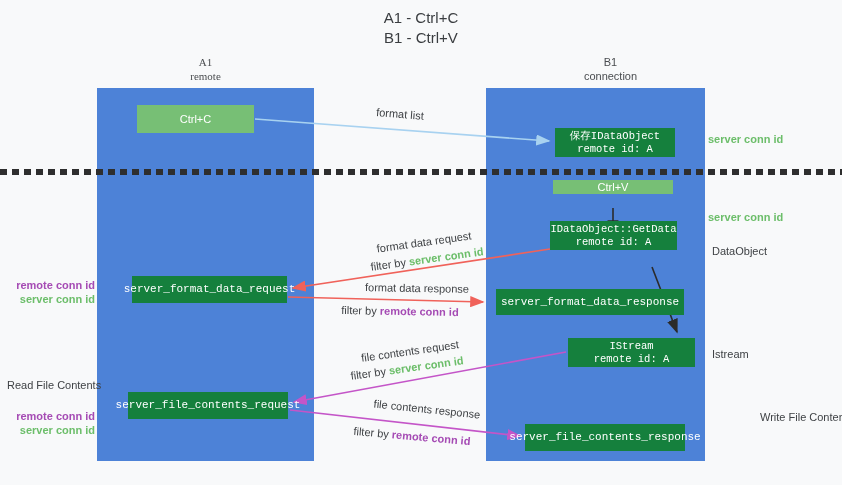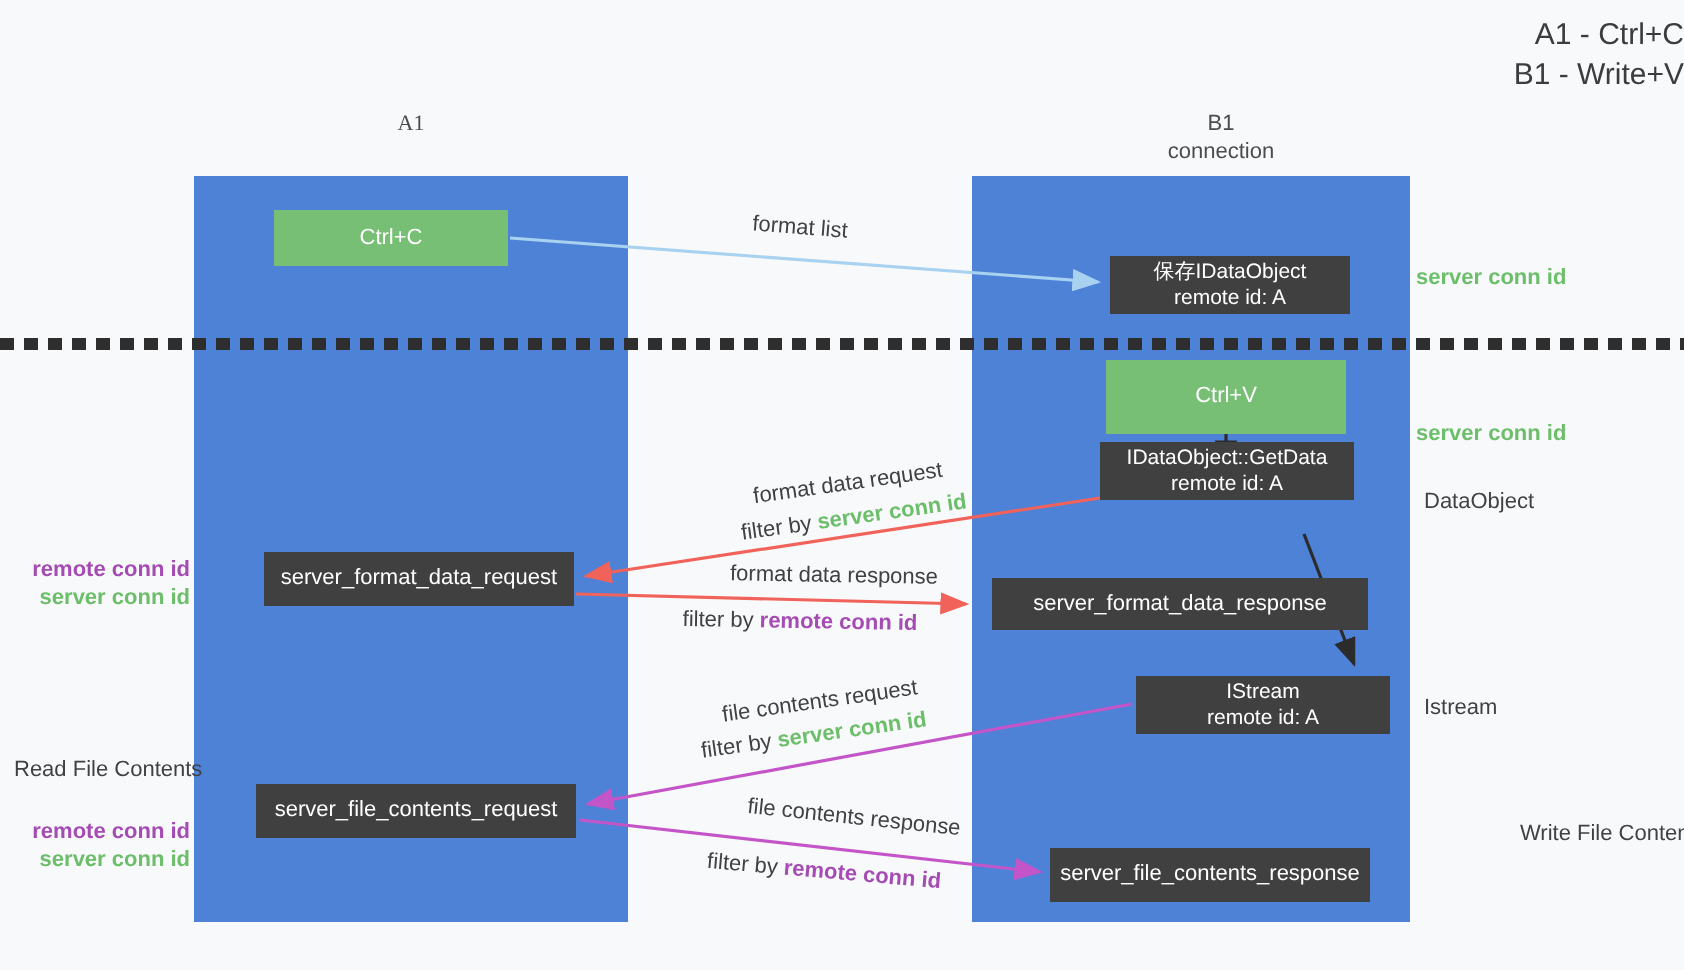--- a/index.html
+++ b/index.html
@@ -10,7 +10,7 @@
     color:#3f4245;
   }
   .title{
-    position:absolute;left:0;top:8px;width:842px;text-align:right;
+    position:absolute;left:0;top:8px;width:842px;text-align:center;
     font-size:15px;line-height:20px;color:#3a3d40;
   }
   .col-head{

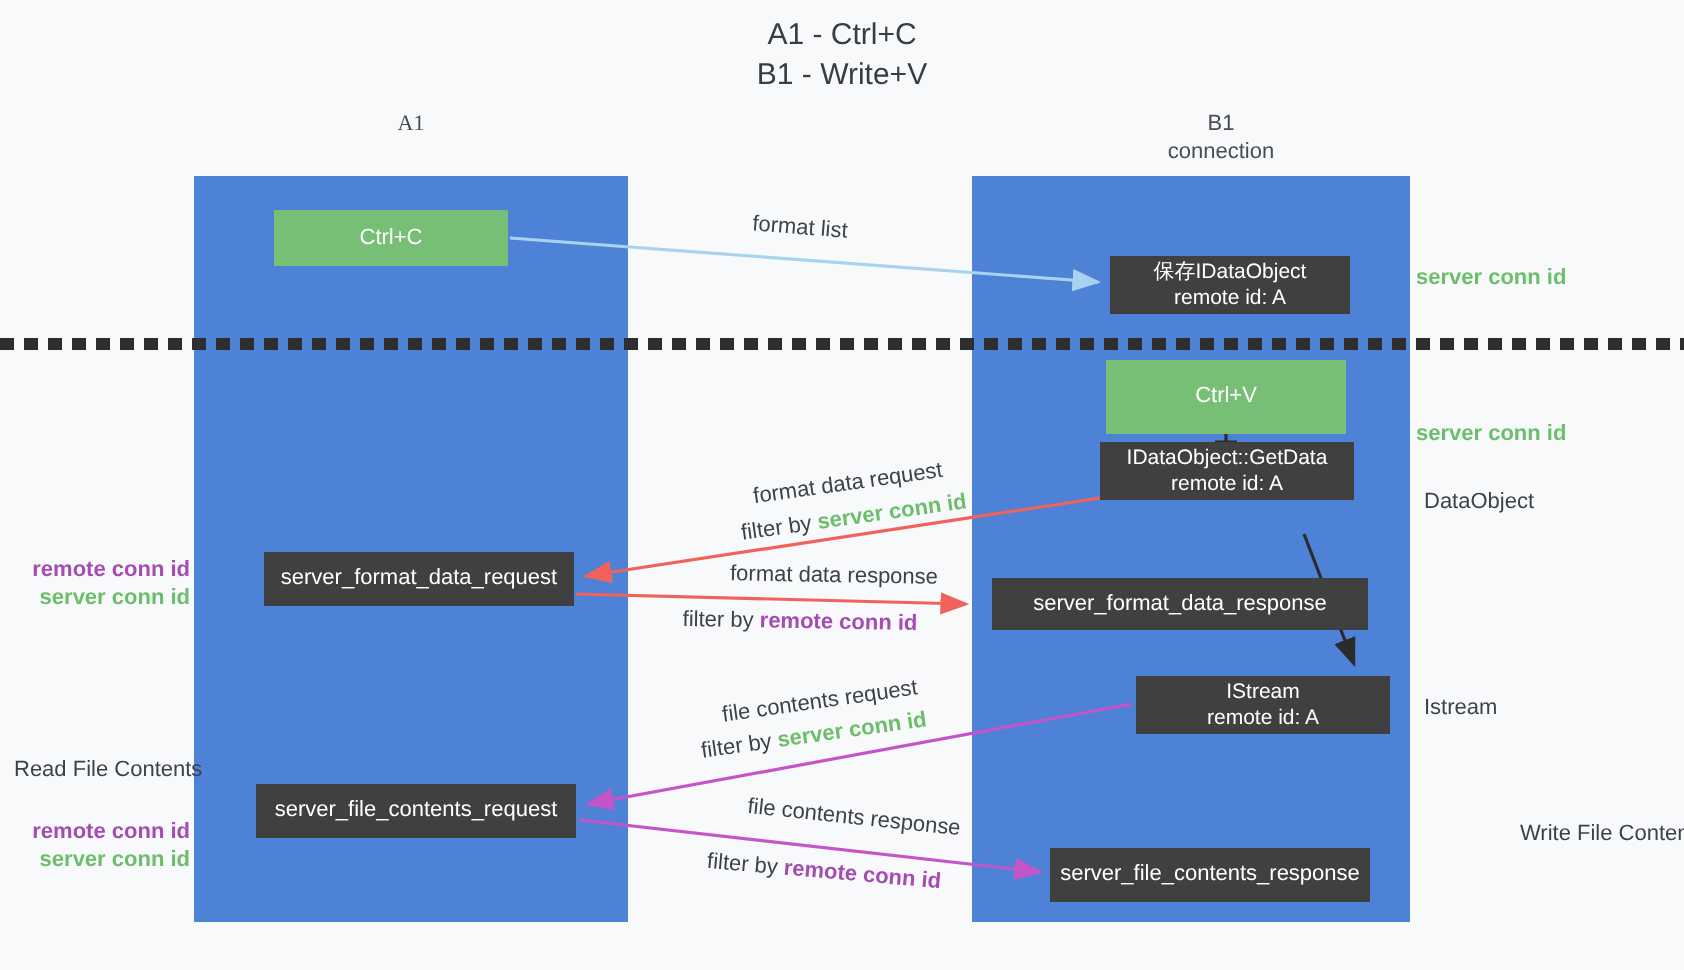--- a/index.html
+++ b/index.html
@@ -54,7 +54,7 @@
 
   <div class="title">
     <div>A1 - Ctrl+C</div>
-    <div>B1 - Write+V</div>
+    <div>B1 - Ctrl+V</div>
   </div>
 
   <div class="col-head" style="left:97px;width:217px;font-family:Liberation Serif, serif;">

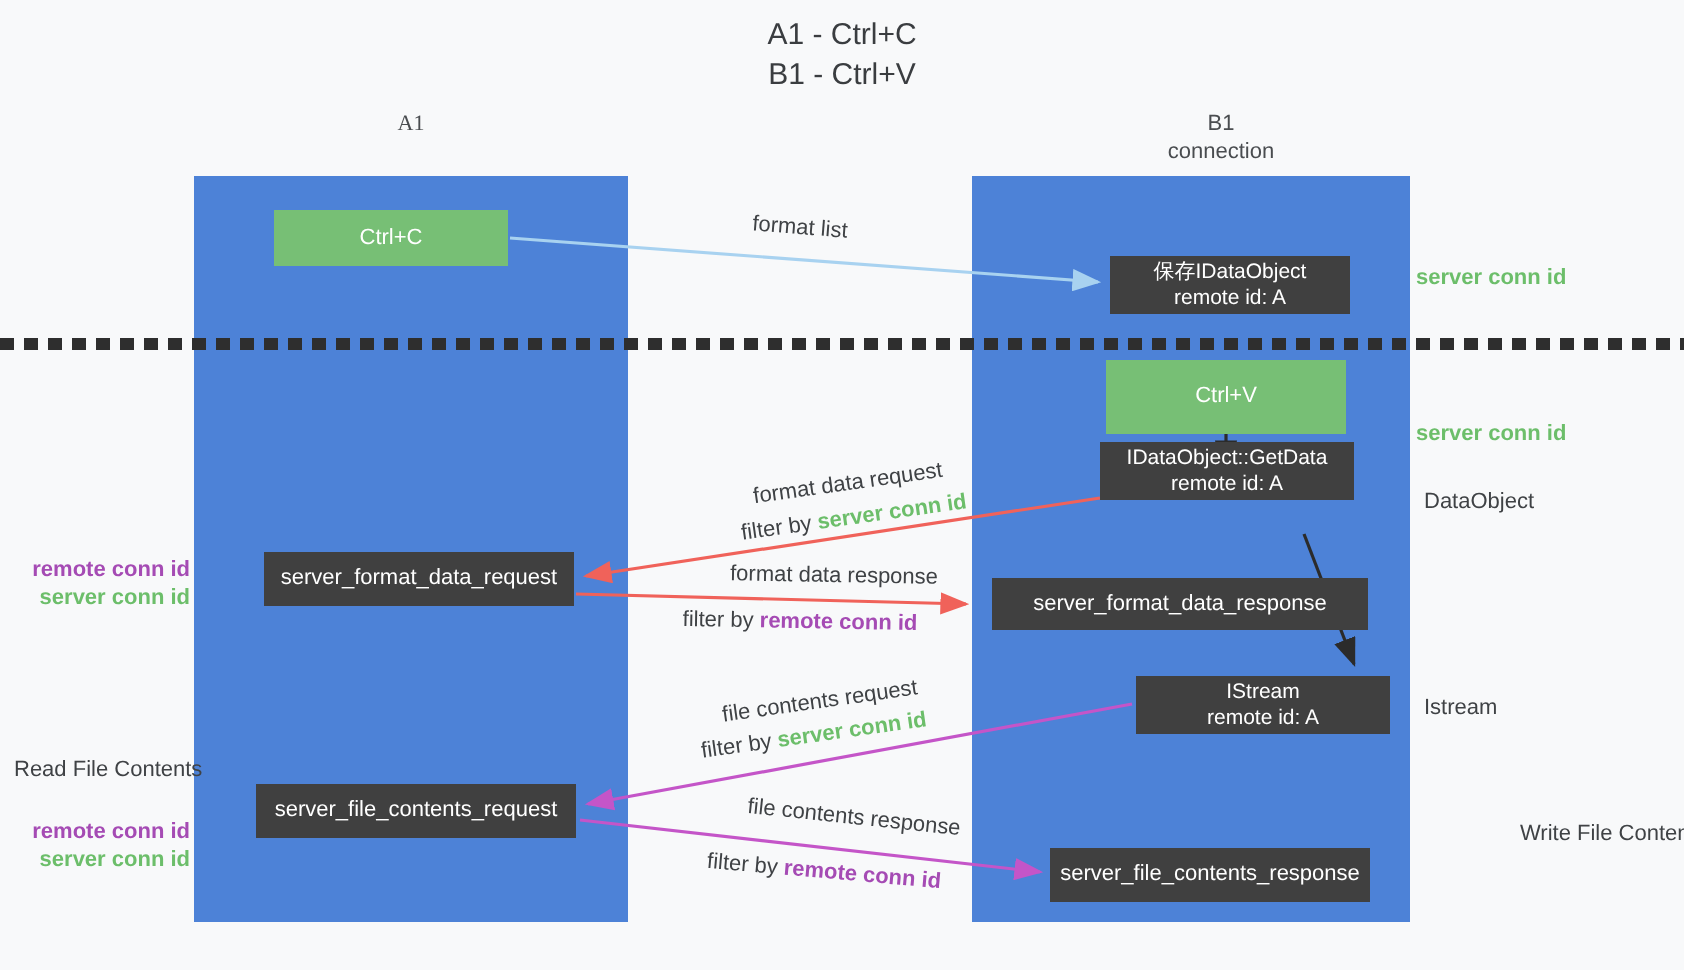--- a/index.html
+++ b/index.html
@@ -59,6 +59,7 @@
 
   <div class="col-head" style="left:97px;width:217px;font-family:Liberation Serif, serif;">
     <div>A1</div>
+    <div>remote</div>
   </div>
   <div class="col-head" style="left:501px;width:219px;">
     <div>B1</div>

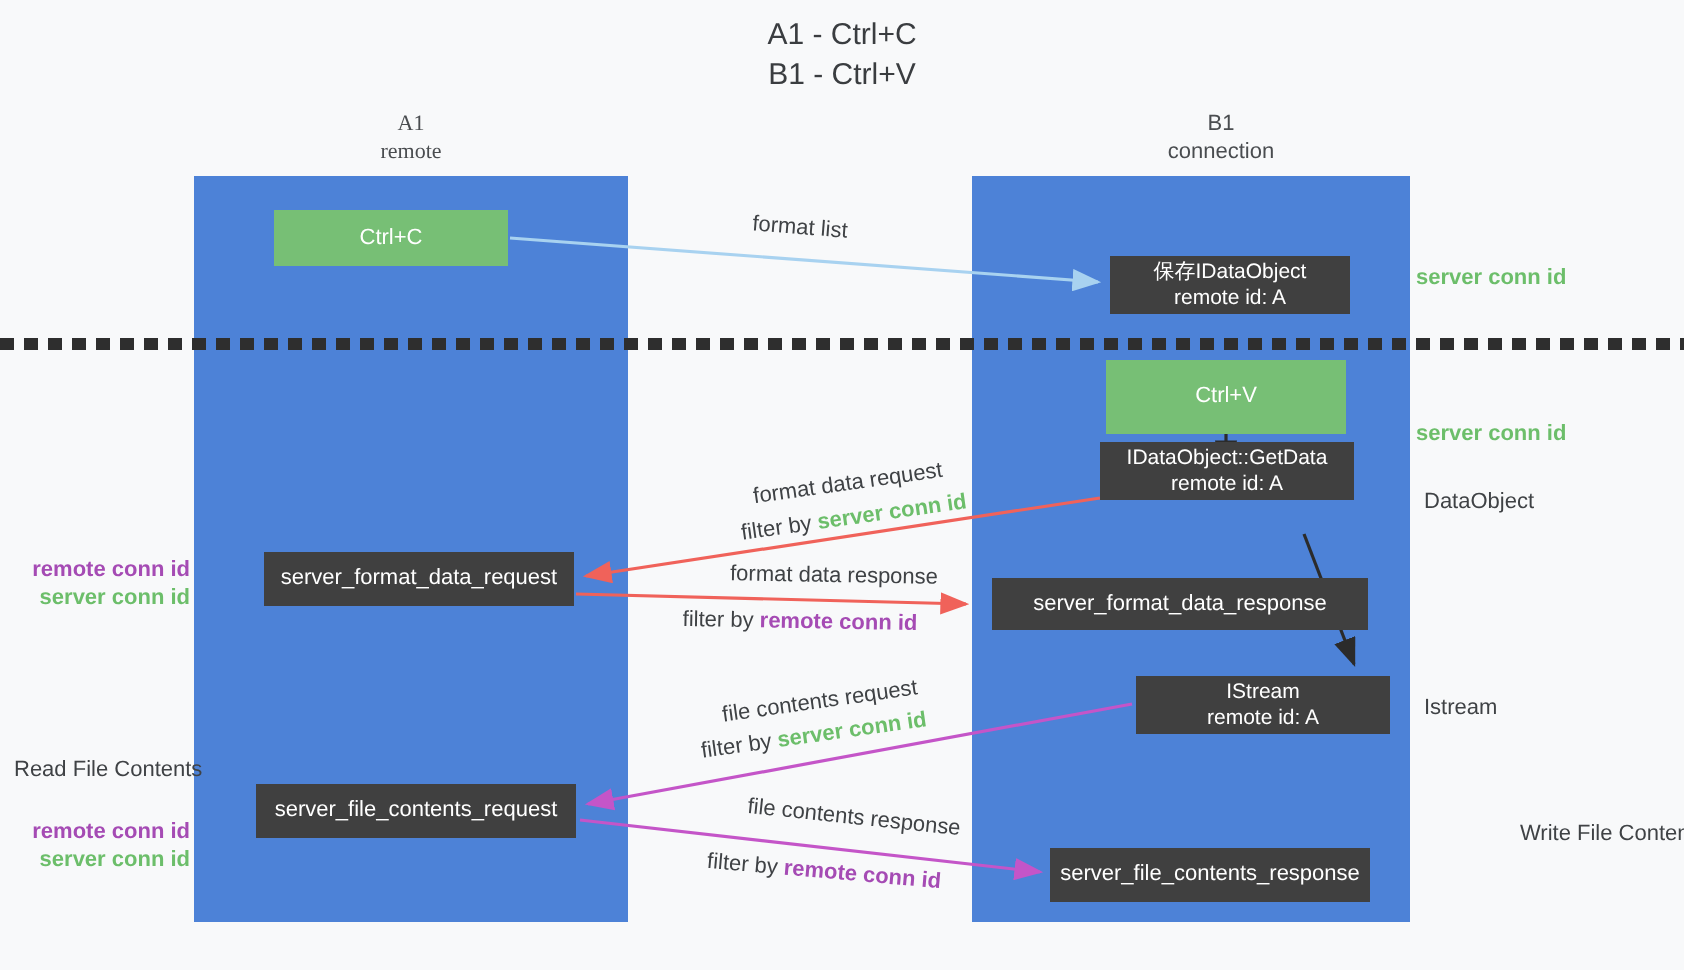--- a/index.html
+++ b/index.html
@@ -31,7 +31,7 @@
     color:#ffffff;font-size:11px;line-height:13px;
   }
   .node.green{background:#77BF75;}
-  .node.orange{background:#404040;}
+  .node.orange{background:#15803d;font-family:Liberation Mono, monospace;}
   .node .sub{font-size:10.5px;}
   .lbl{
     position:absolute;z-index:3;white-space:nowrap;font-size:11px;

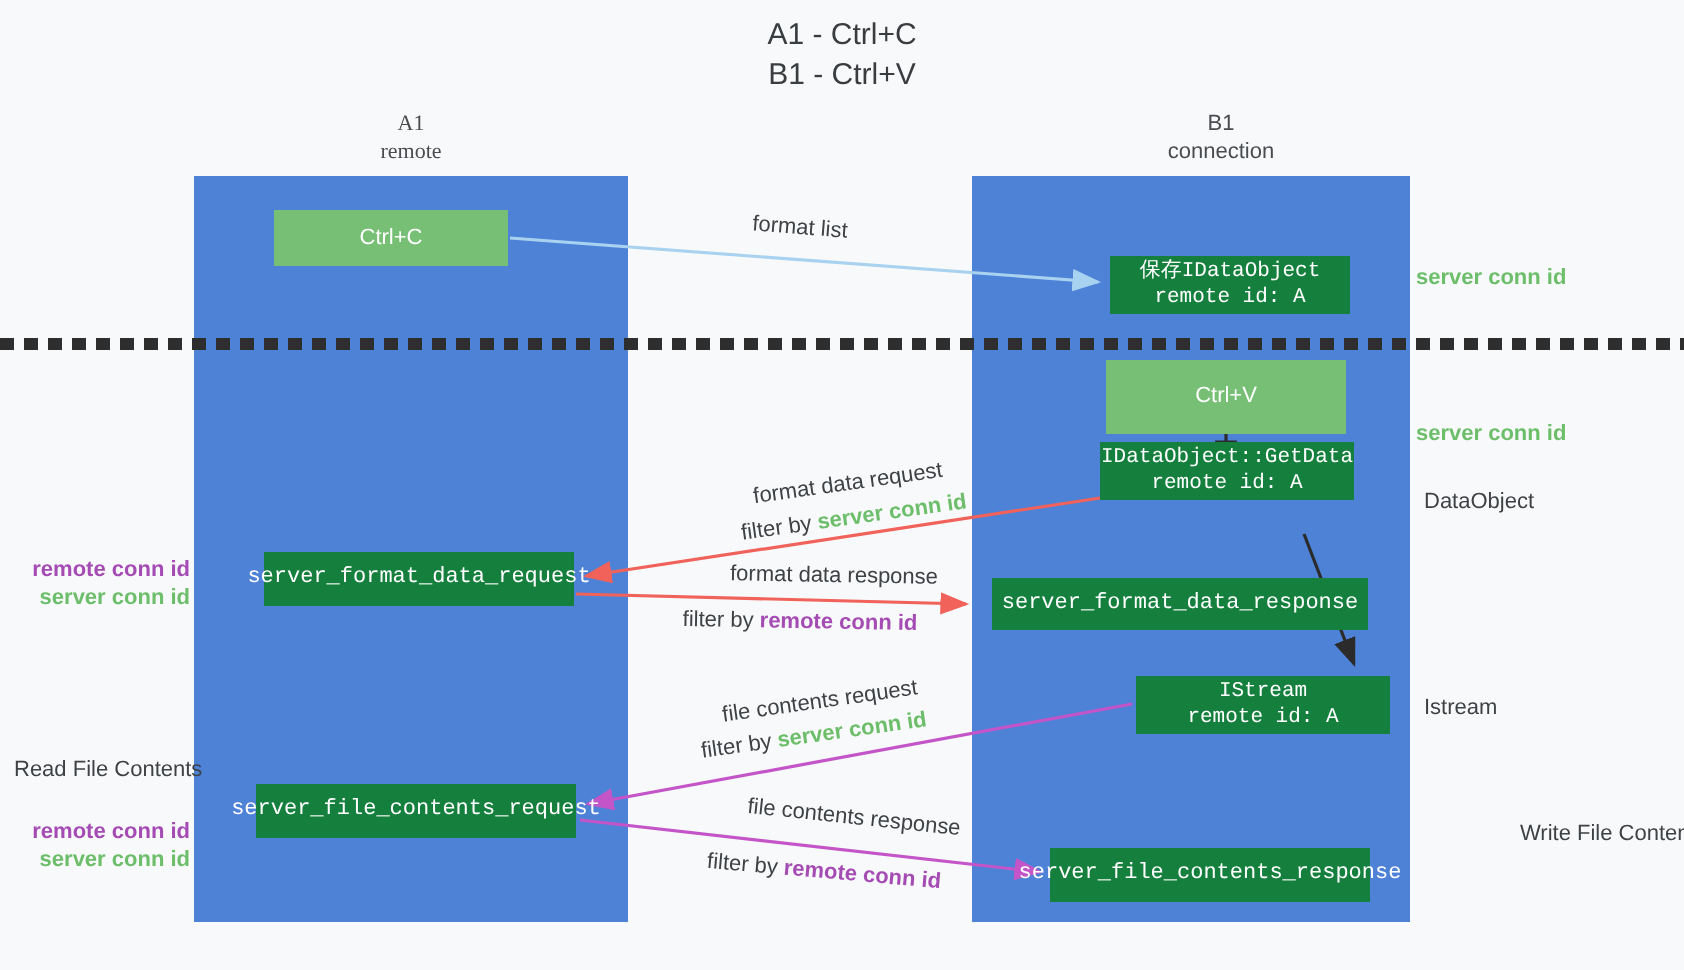--- a/index.html
+++ b/index.html
@@ -104,7 +104,7 @@
     <div class="sub">remote id: A</div>
   </div>
 
-  <div class="node green" style="left:553px;top:180px;width:120px;height:37px;">
+  <div class="node green" style="left:553px;top:180px;width:120px;height:14px;">
     <div>Ctrl+V</div>
   </div>
 

